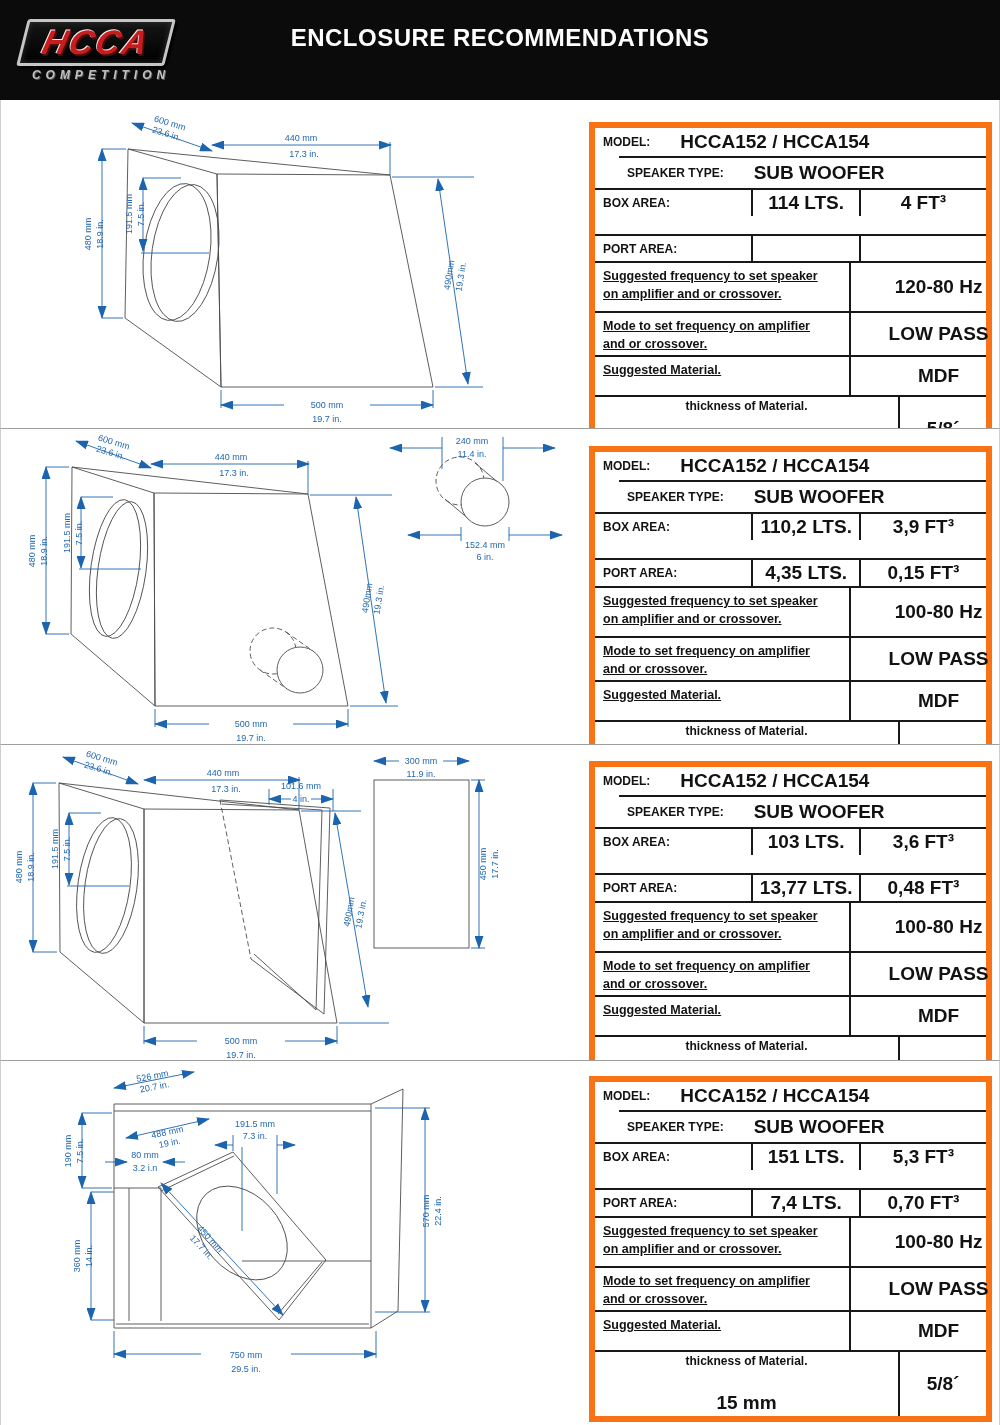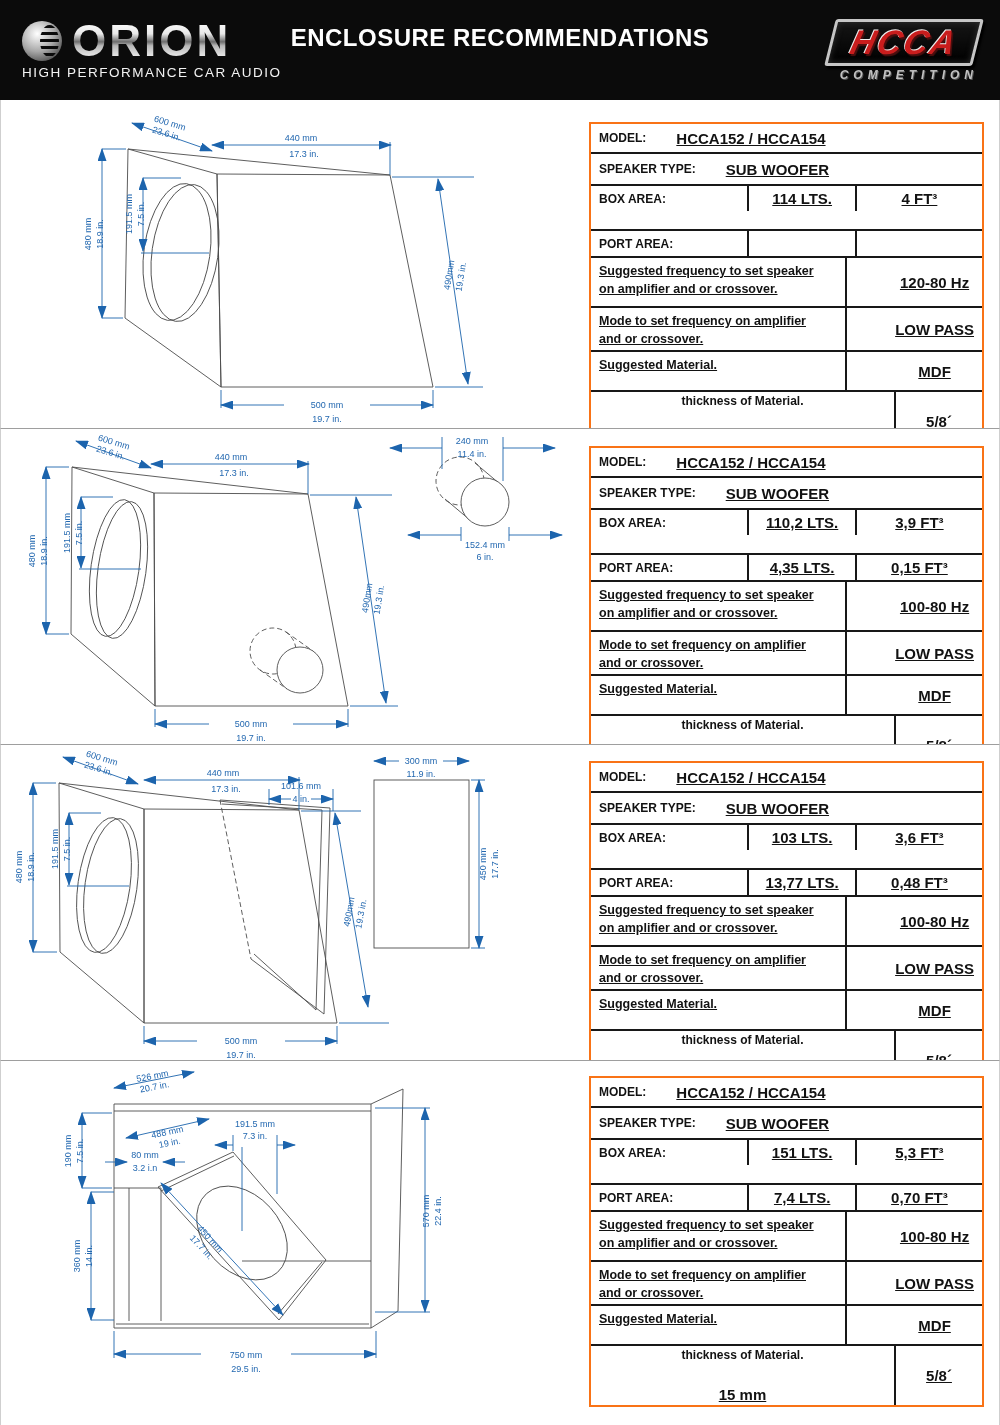--- a/index.html
+++ b/index.html
@@ -76,13 +76,6 @@
 <div id="page">
 
   <div id="hdr">
-    <div class="brand">
-      <div class="brand-row">
-        <span class="orb"></span>
-        <span class="brand-name">ORION</span>
-      </div>
-      <div class="tagline">HIGH PERFORMANCE CAR AUDIO</div>
-    </div>
     <div id="title">ENCLOSURE RECOMMENDATIONS</div>
     <div class="hcca">
       <div class="hcca-box">

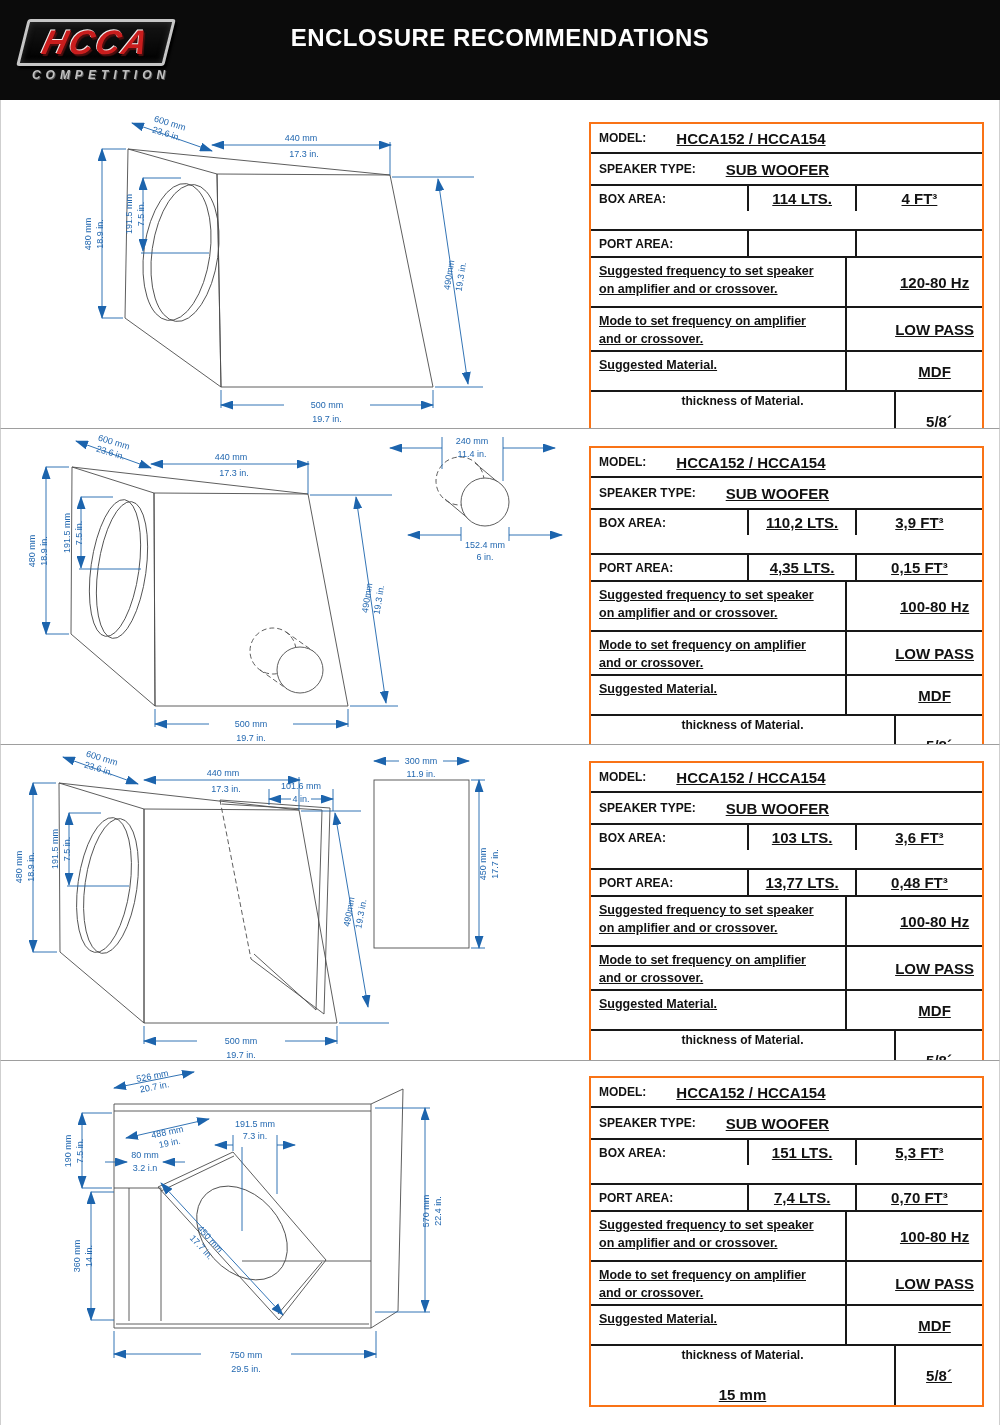--- a/index.html
+++ b/index.html
@@ -36,7 +36,7 @@
   .draw{position:absolute;left:0;top:0;}
 
   
-  .table{position:absolute;left:588px;width:391px;border:2px solid #f97316;background:#fff;color:#121212;}
+  .table{position:absolute;left:588px;width:391px;border:6px solid #f97316;background:#fff;color:#121212;}
   .tr{display:flex;border-top:2px solid #181818;}
   .tr:first-child{border-top:none;}
   .cell{box-sizing:border-box;display:flex;align-items:center;padding:2px 8px;}

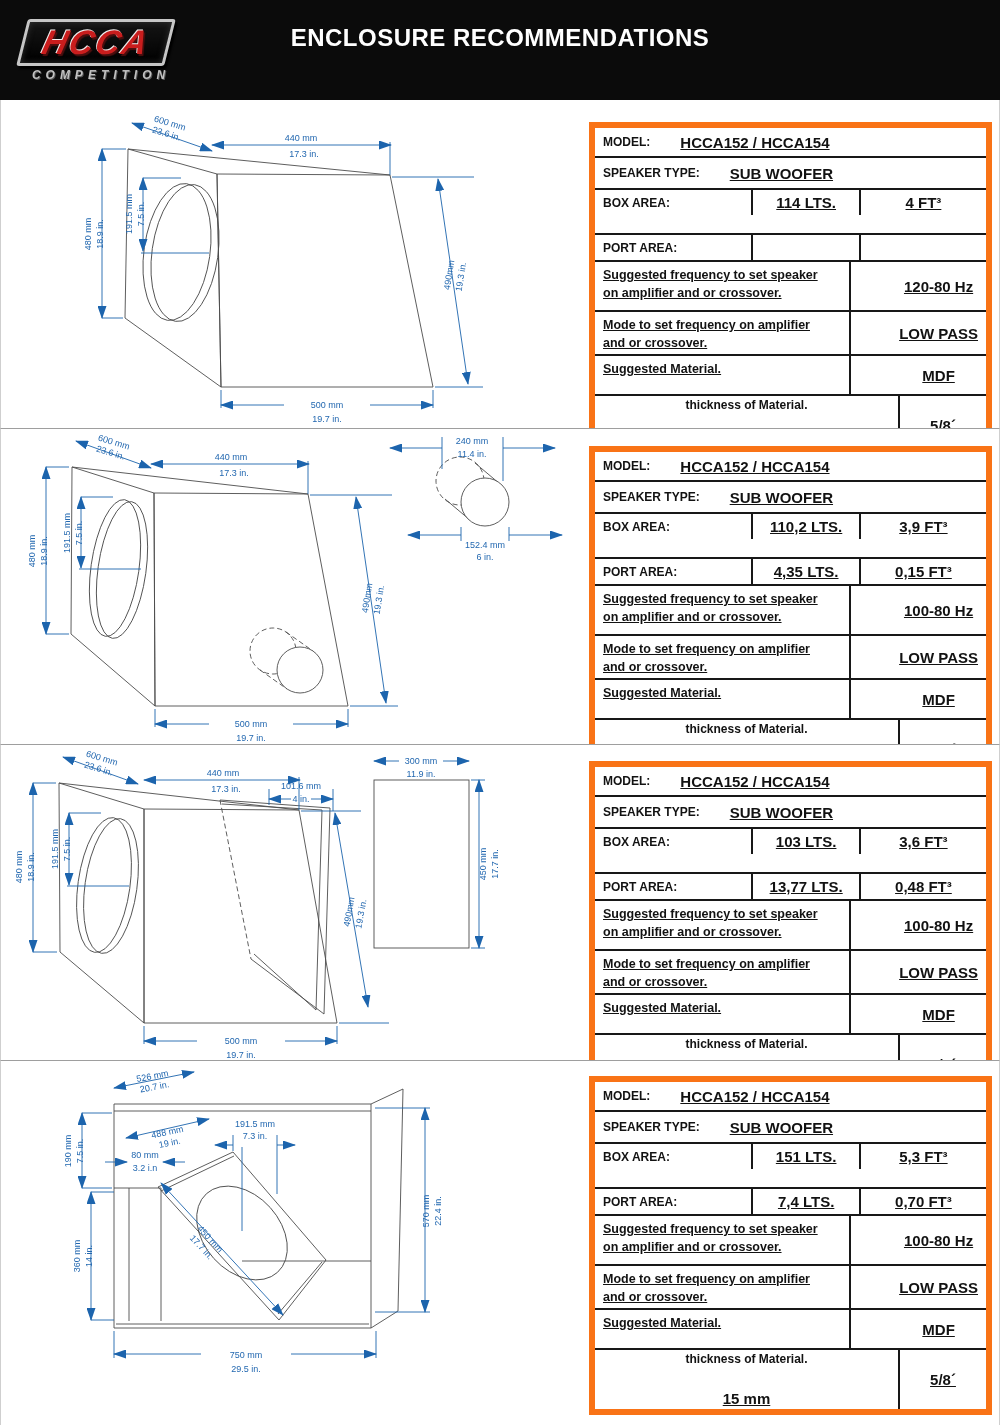--- a/index.html
+++ b/index.html
@@ -50,7 +50,7 @@
   .top{align-items:flex-start;padding-top:5px;}
   .lbl{font-weight:700;font-size:12px;white-space:nowrap;}
   .lbl2{font-weight:700;font-size:12.5px;line-height:1.4;text-decoration:underline;}
-  .val{font-weight:700;font-size:15px;white-space:nowrap;text-decoration:underline;}
+  .val{font-weight:700;font-size:19px;white-space:nowrap;}
 
   
   .d{fill:none;stroke:#4c4c4c;stroke-width:0.9;}

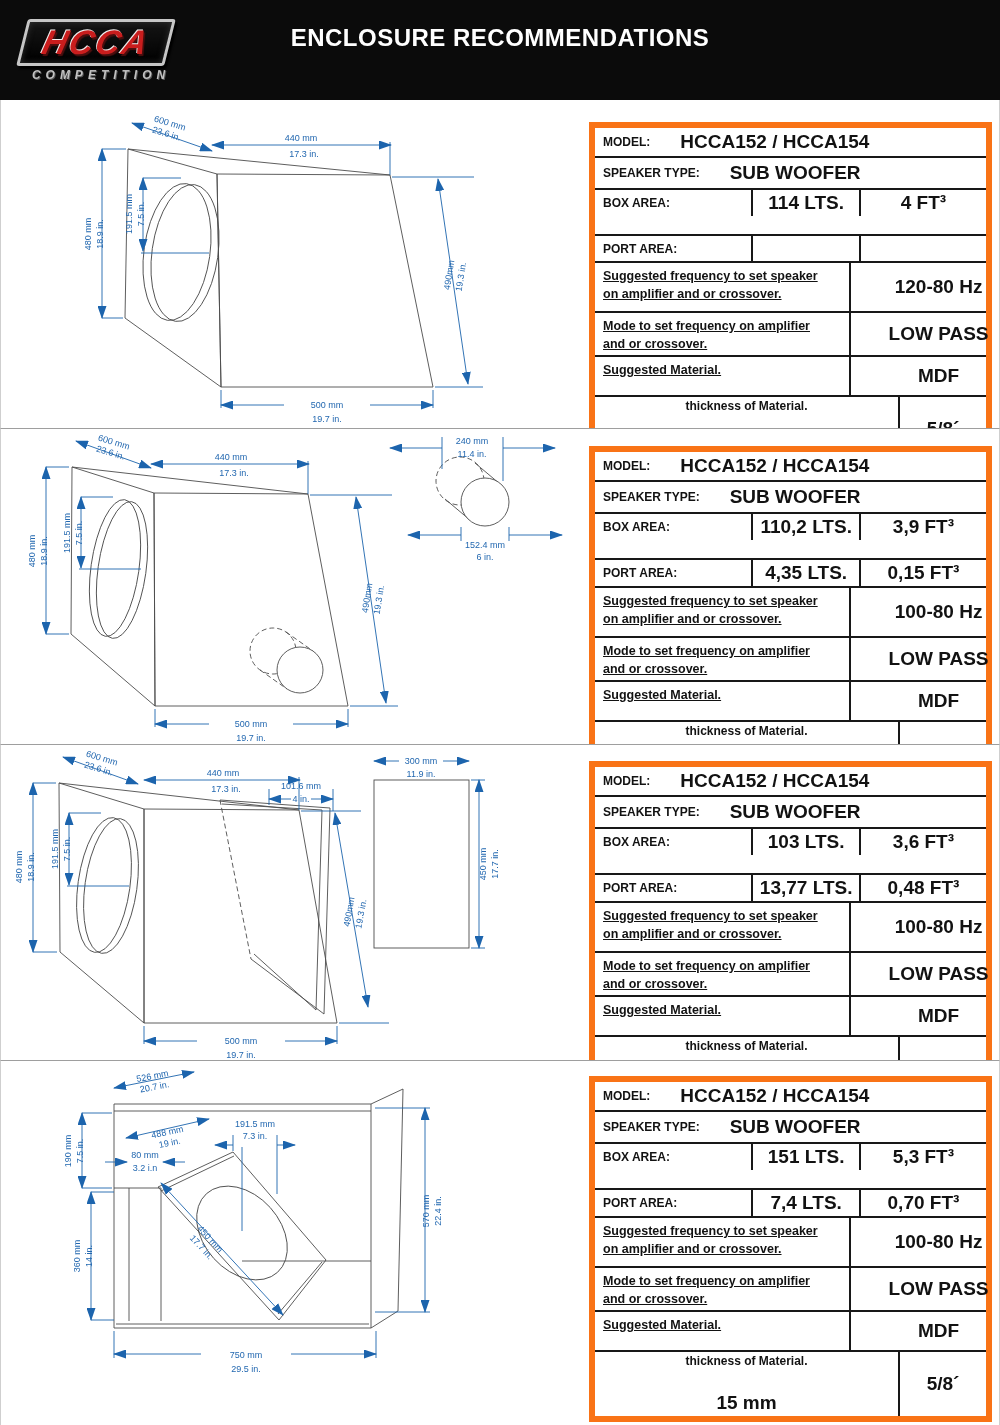--- a/index.html
+++ b/index.html
@@ -42,7 +42,7 @@
   .cell{box-sizing:border-box;display:flex;align-items:center;padding:2px 8px;}
   .cell + .cell{border-left:2px solid #181818;}
   .full{width:100%;gap:30px;}
-  .r1{min-height:28px;} .r2{min-height:30px;} .r3{min-height:25px;} .r4{min-height:25px;margin-top:18px;}
+  .r1{min-height:28px;} .r2{min-height:30px;margin-left:24px;} .r3{min-height:25px;} .r4{min-height:25px;margin-top:18px;}
   .r5{min-height:48px;} .r6{min-height:42px;} .r7{min-height:38px;text-align:right;} .r8{min-height:40px;}
   .c1{width:40%;} .c2{width:27.5%;justify-content:center;} .c3{width:32.5%;justify-content:center;}
   .w65{width:65%;padding-right:28px;} .w35{width:35%;justify-content:center;padding-left:48px;}

